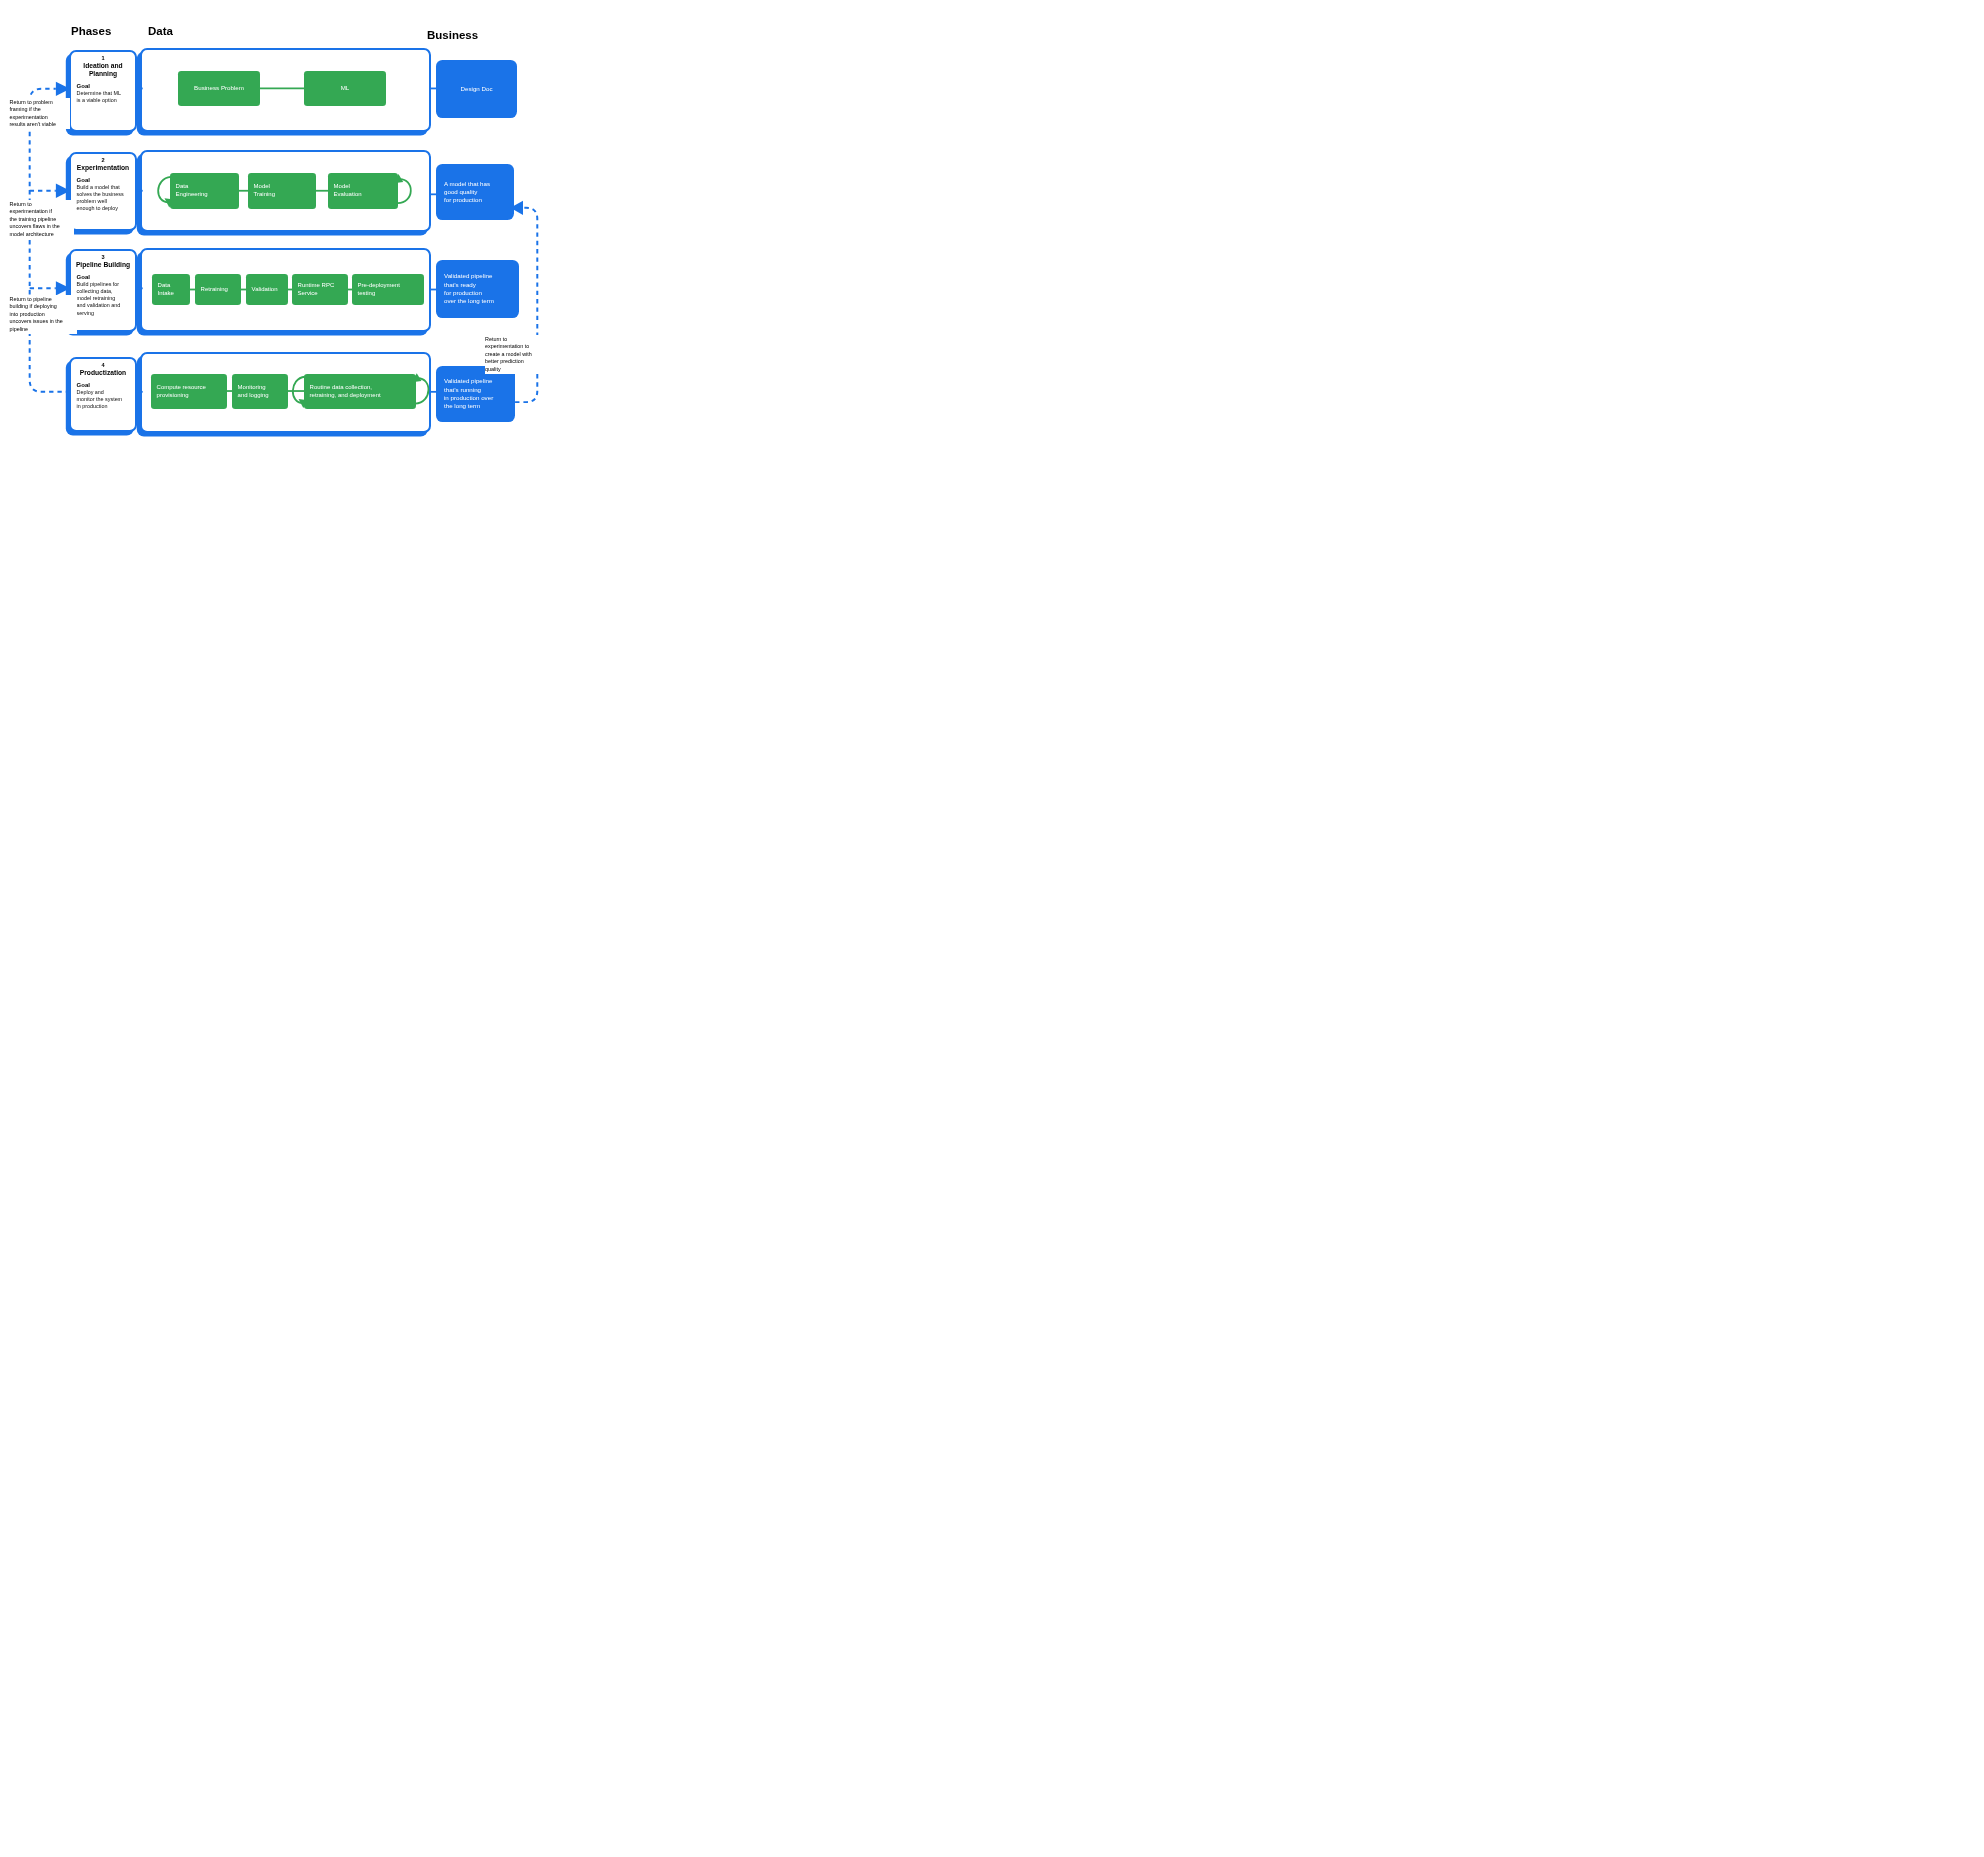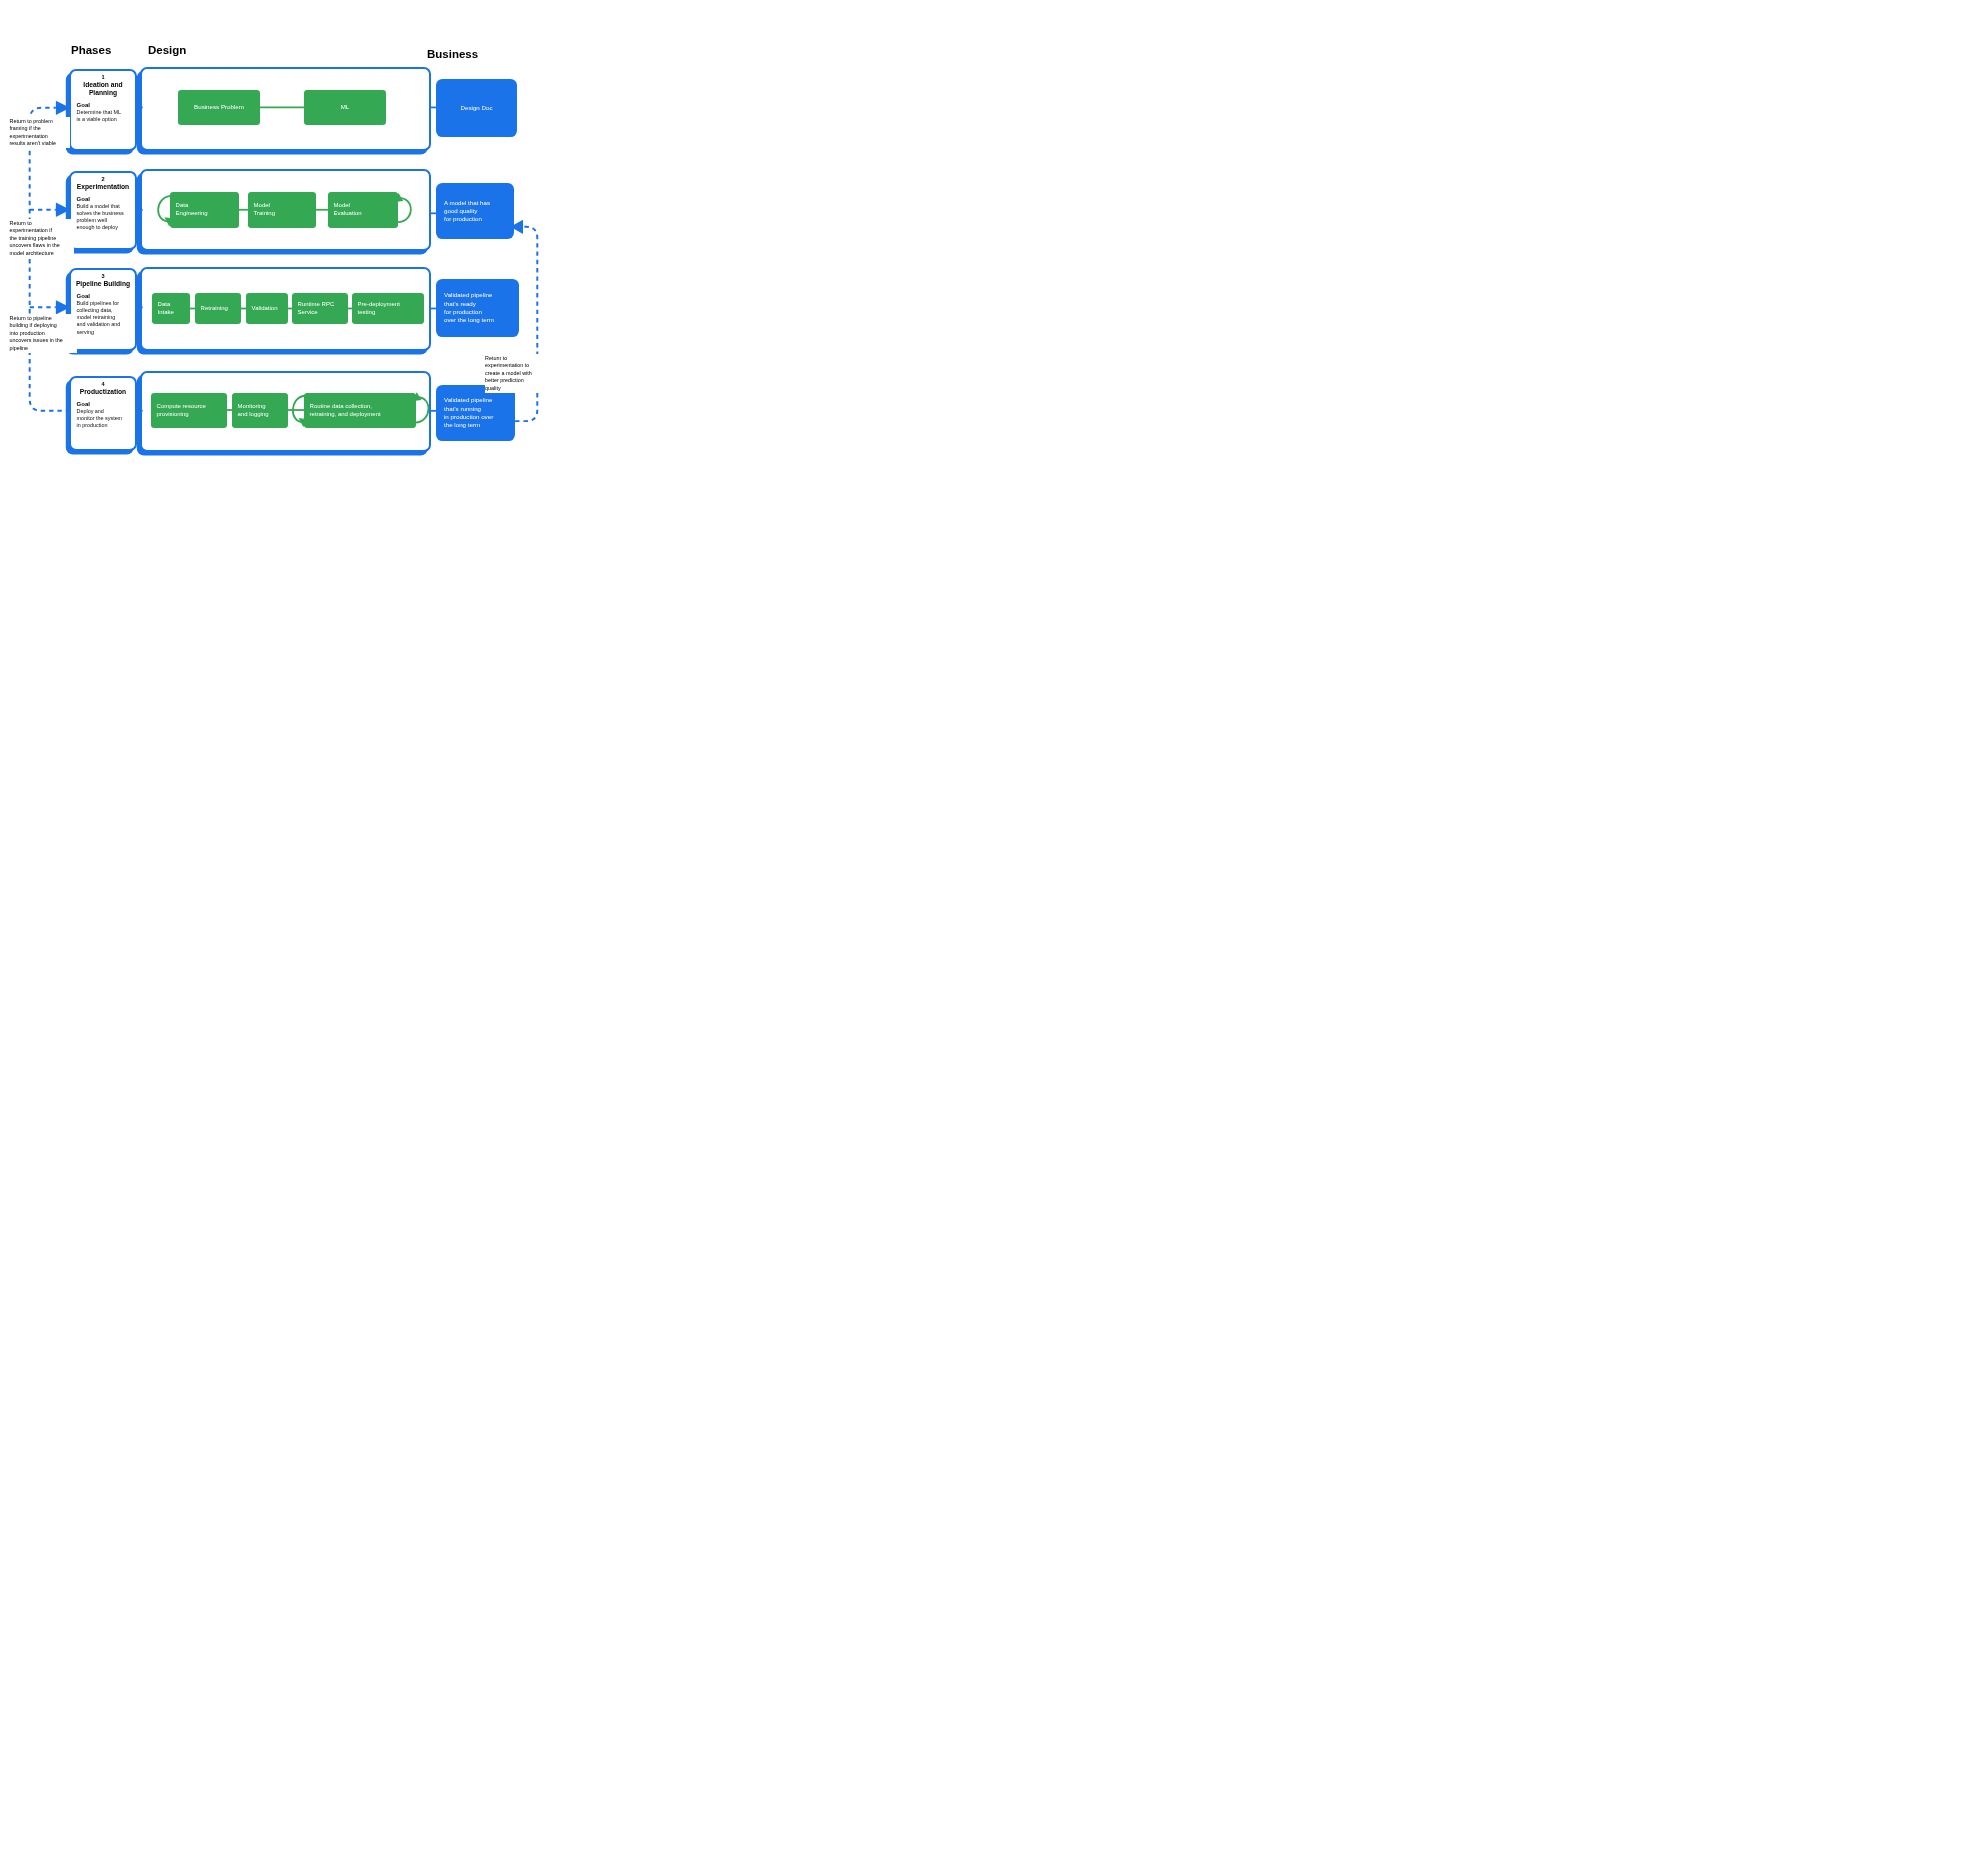--- a/index.html
+++ b/index.html
@@ -5,7 +5,7 @@
   html,body{margin:0;padding:0;background:#ffffff;}
   .canvas{
     position:relative;width:563px;height:464px;background:#fff;
-    font-family:"Liberation Sans",sans-serif;color:#111;overflow:hidden;margin-top:19px;
+    font-family:"Liberation Sans",sans-serif;color:#111;overflow:hidden;
   }
   .col-header{position:absolute;font-size:11.5px;font-weight:700;color:#000;z-index:6;}
   .phase-card{

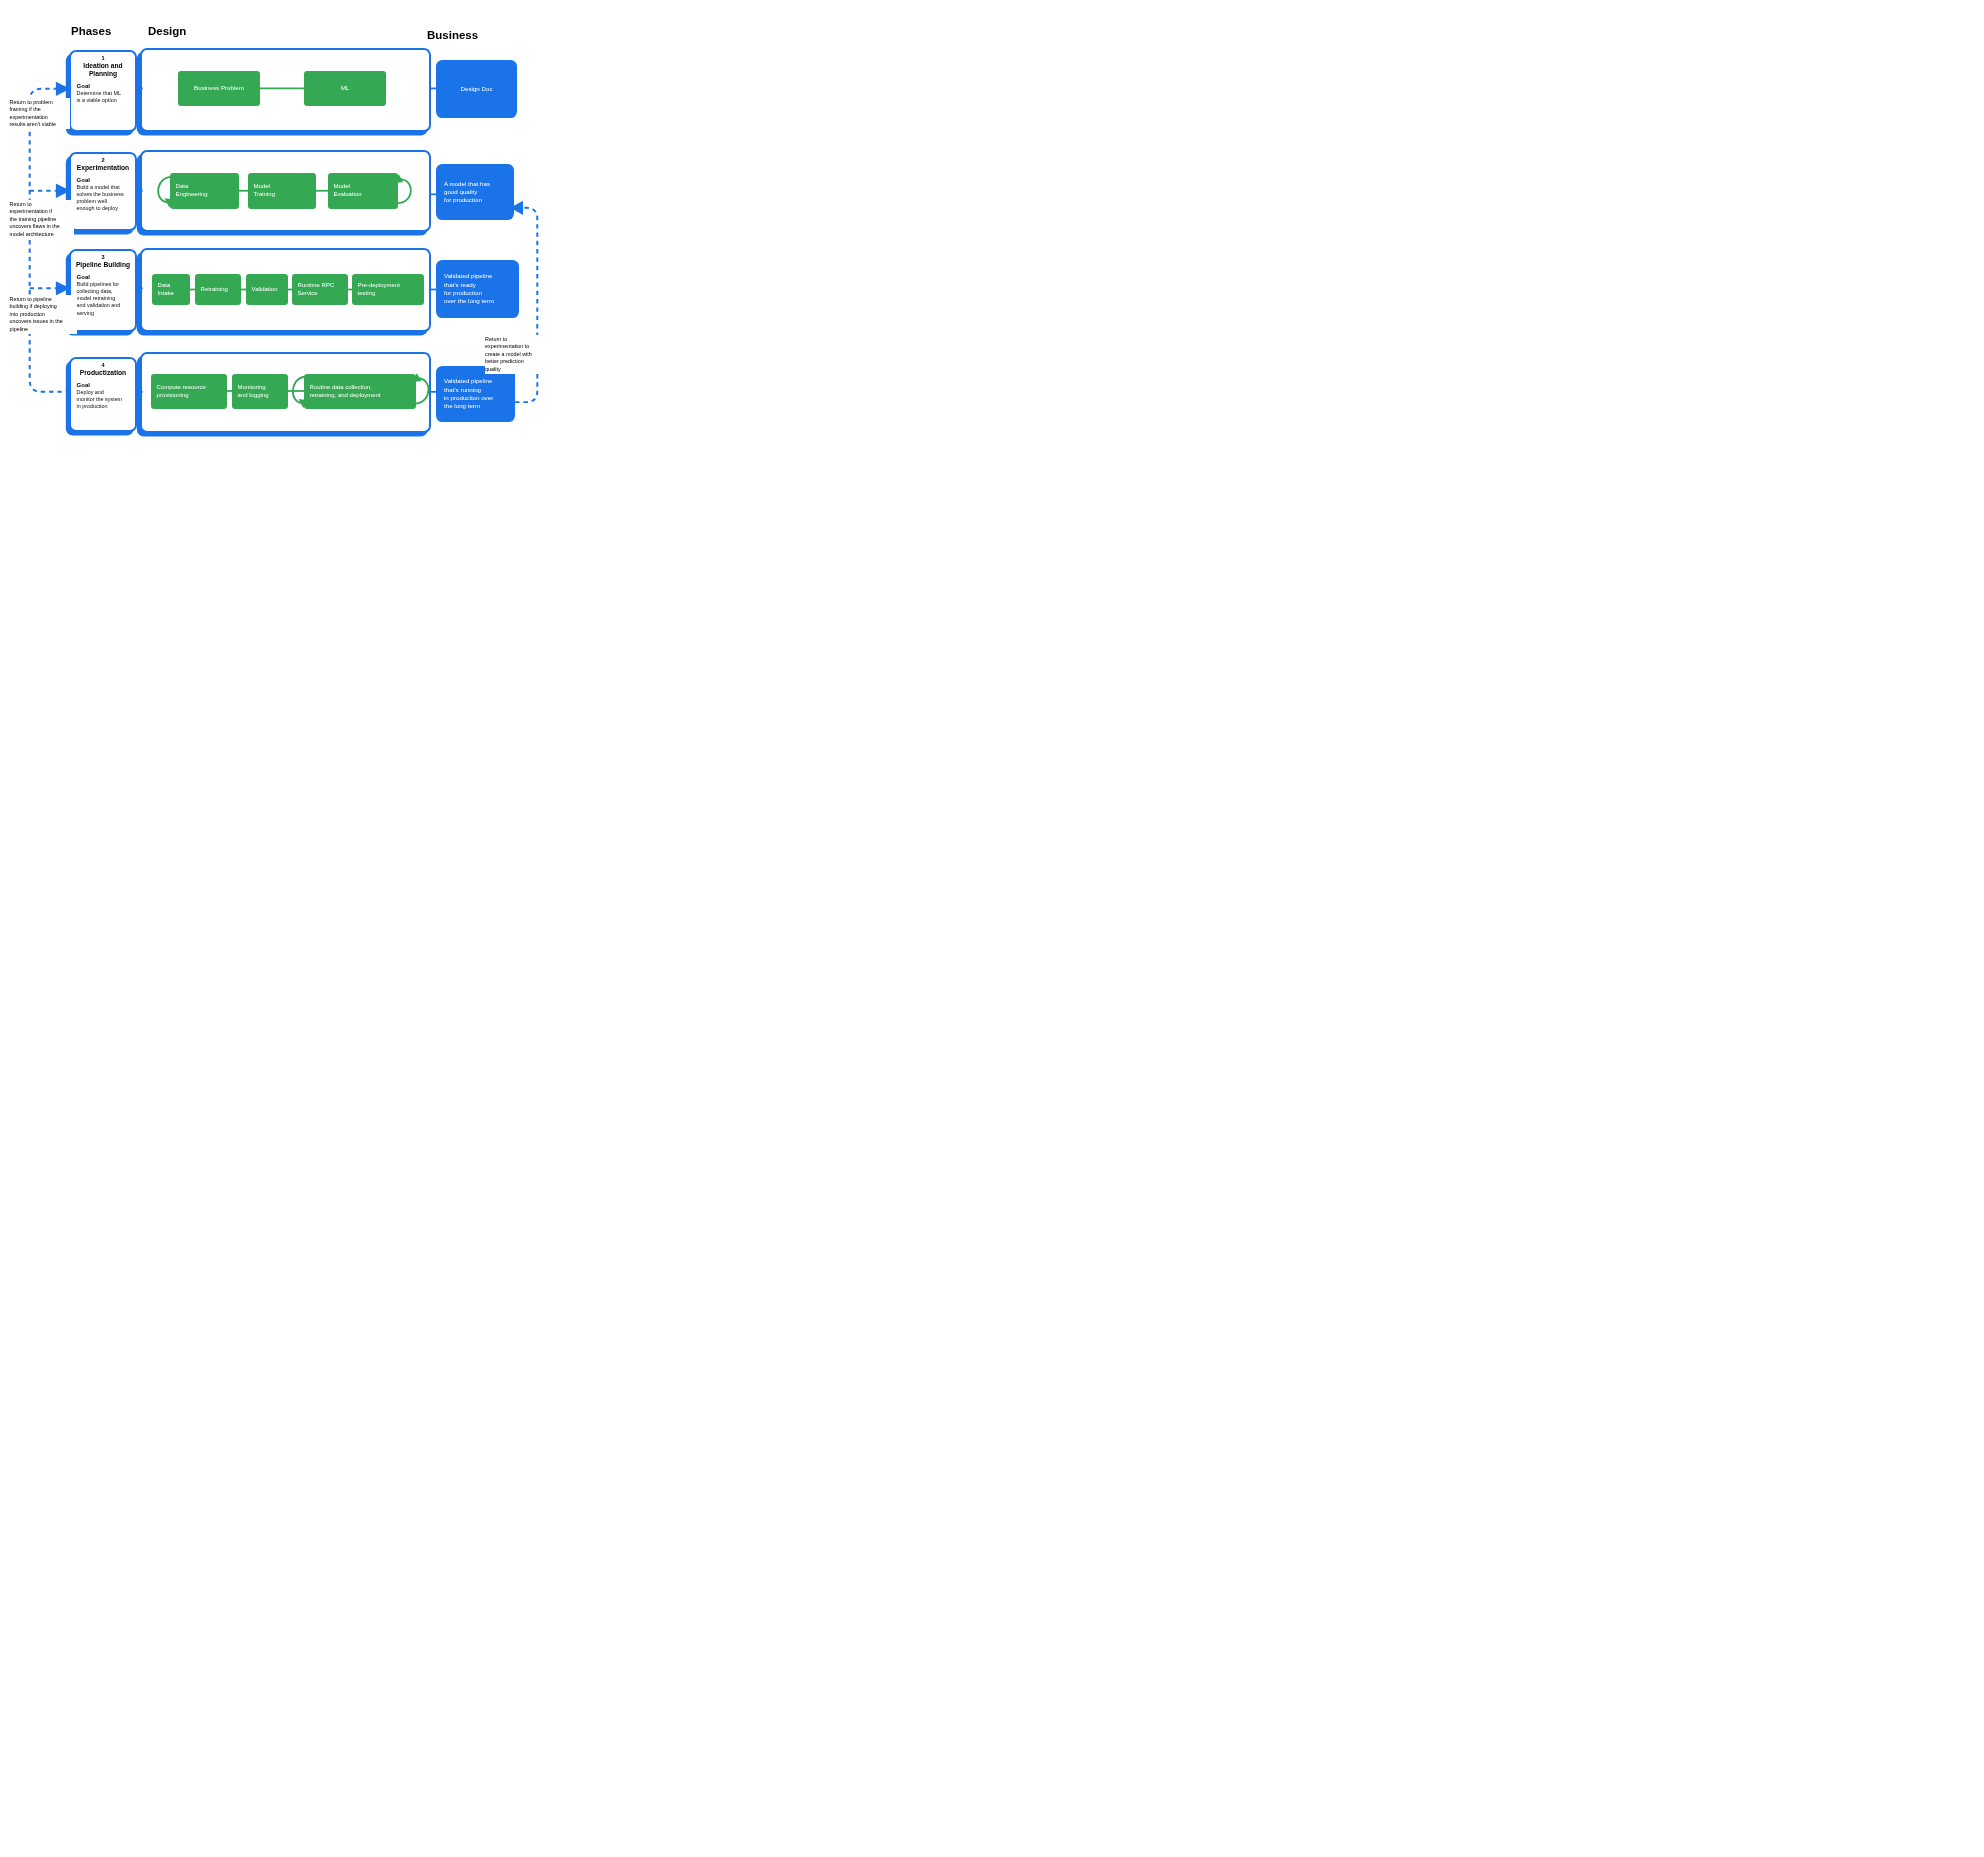--- a/index.html
+++ b/index.html
@@ -48,7 +48,7 @@
 <div class="canvas">
 
   <div class="col-header" style="left:71px;top:25.4px;">Phases</div>
-  <div class="col-header" style="left:148px;top:25.4px;">Design</div>
+  <div class="col-header" style="left:148px;top:25.4px;">Data</div>
   <div class="col-header" style="left:427px;top:29px;">Business</div>
 
   <svg class="overlay" width="563" height="464" viewBox="0 0 1418 1170">

